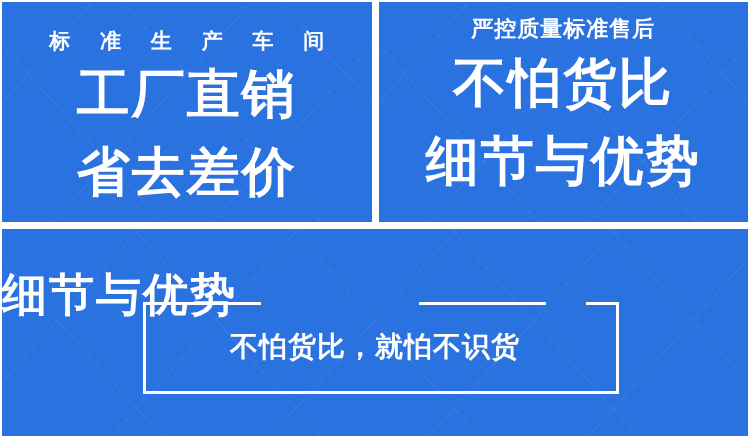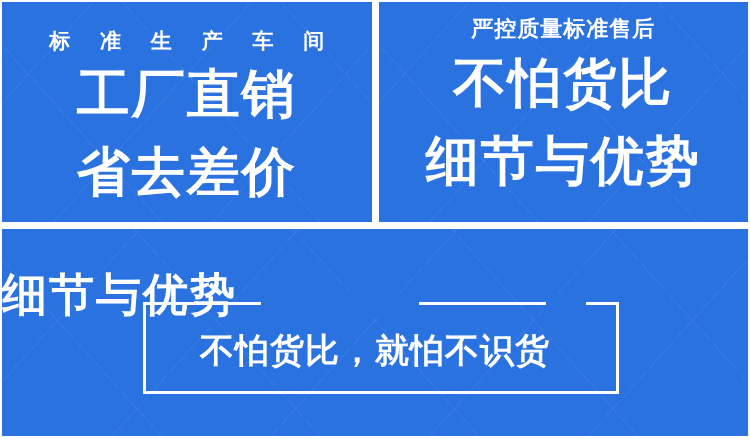--- a/index.html
+++ b/index.html
@@ -150,7 +150,7 @@
     text-align: center;
     color: #ffffff;
     font-weight: 700;
-    font-size: 34px;
+    font-size: 28px;
     line-height: 1;
     letter-spacing: 1px;
     white-space: nowrap;

